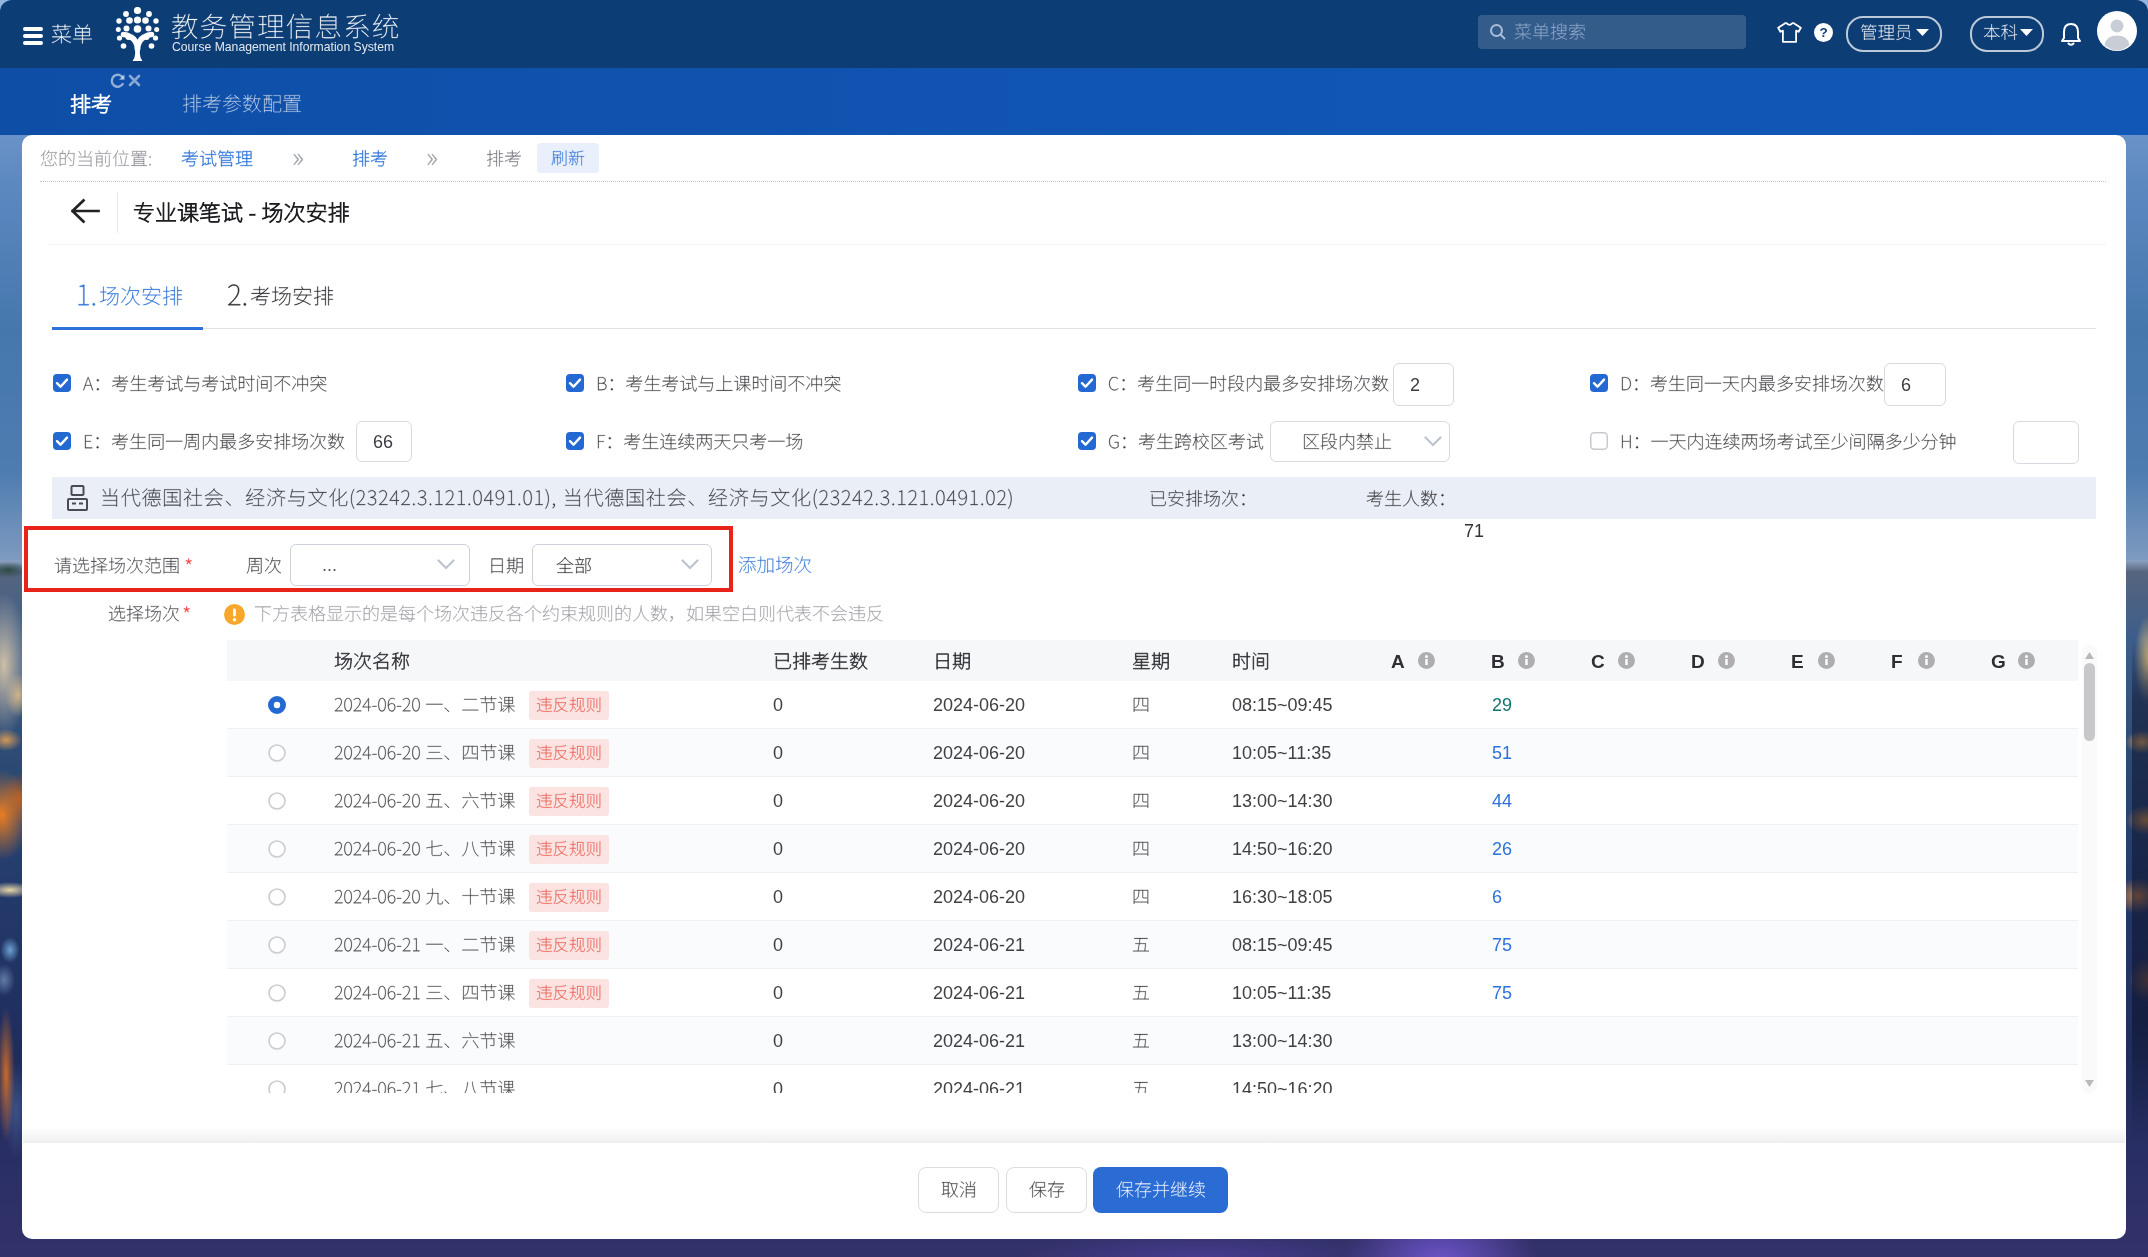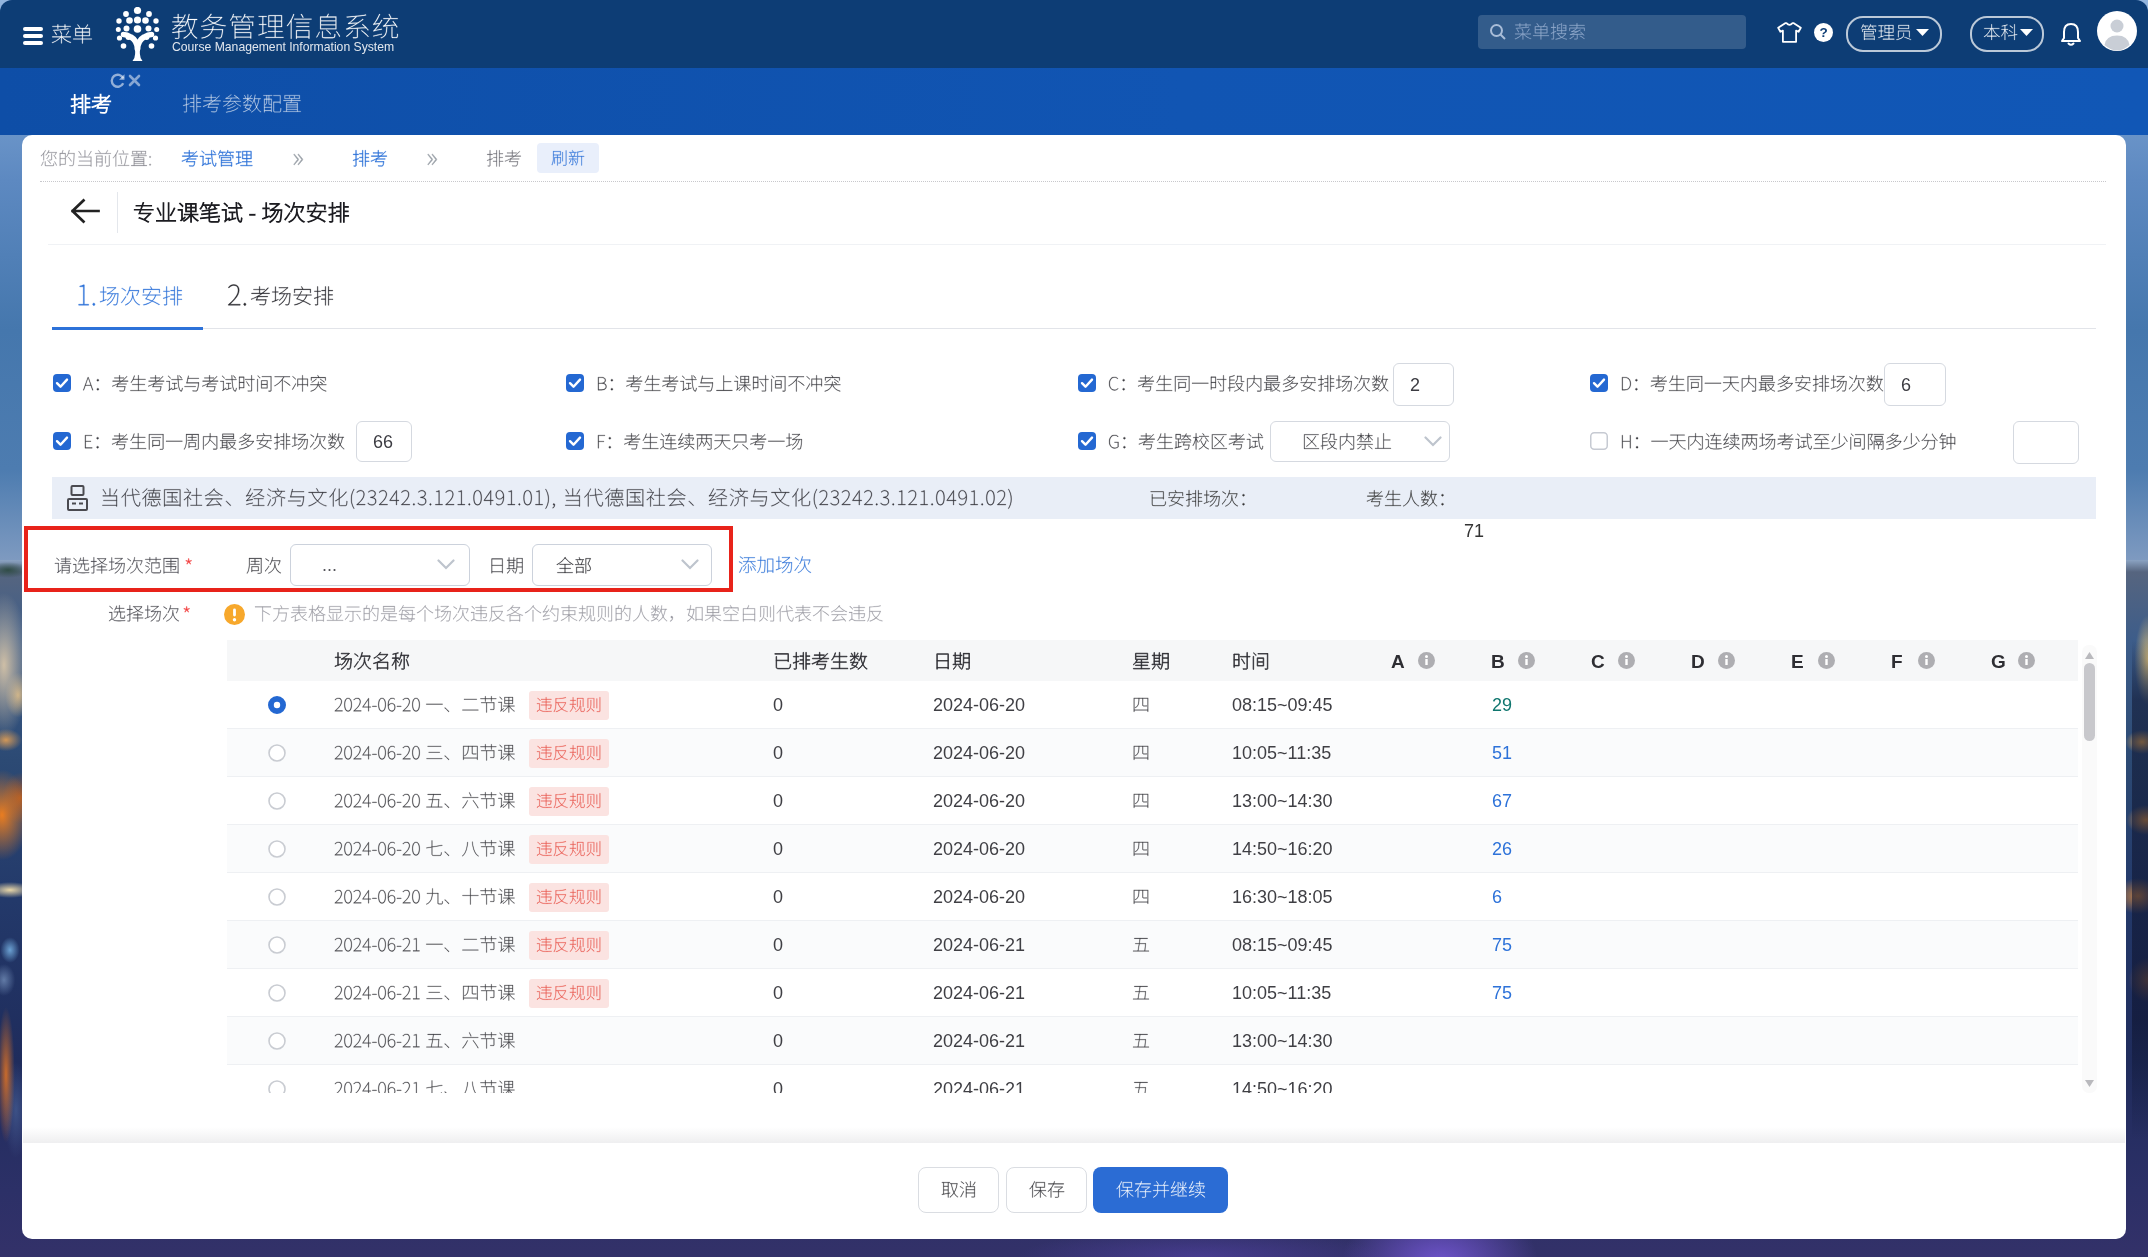--- a/index.html
+++ b/index.html
@@ -1006,7 +1006,7 @@
       </g>
     </svg>
     <div style="position:absolute;left:1005px;top:151.1px;font-family:'Liberation Sans',sans-serif;font-size:18px;font-weight:400;color:#3f3f44;line-height:21px;white-space:nowrap;">13:00~14:30</div>
-    <div style="position:absolute;left:1265px;top:151.1px;font-family:'Liberation Sans',sans-serif;font-size:18px;font-weight:400;color:#2d72d9;line-height:21px;white-space:nowrap;">67</div>
+    <div style="position:absolute;left:1265px;top:151.1px;font-family:'Liberation Sans',sans-serif;font-size:18px;font-weight:400;color:#2d72d9;line-height:21px;white-space:nowrap;">44</div>
     <div style="position:absolute;left:0px;top:185px;width:1851px;height:48px;background:#fafbfc;border-bottom:1px solid #eef0f3;box-sizing:border-box"></div>
     <svg style="position:absolute;left:41px;top:200.0px" width="18" height="18" viewBox="0 0 18 18">
       <circle cx="9" cy="9" r="8" fill="#fff" stroke="#c9ccd2" stroke-width="1.6"></circle>

